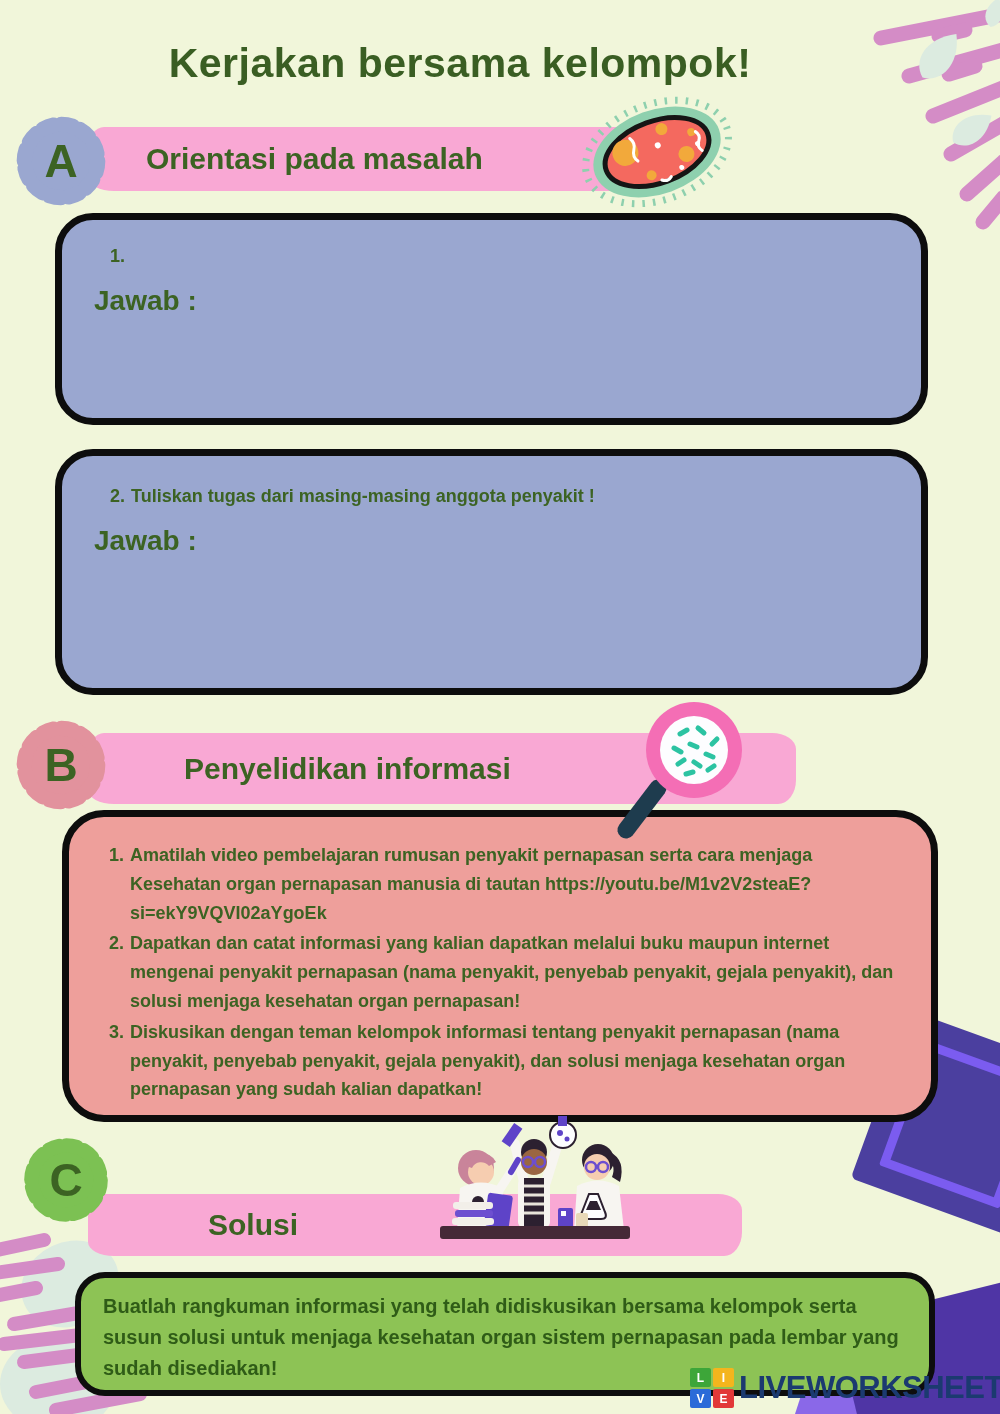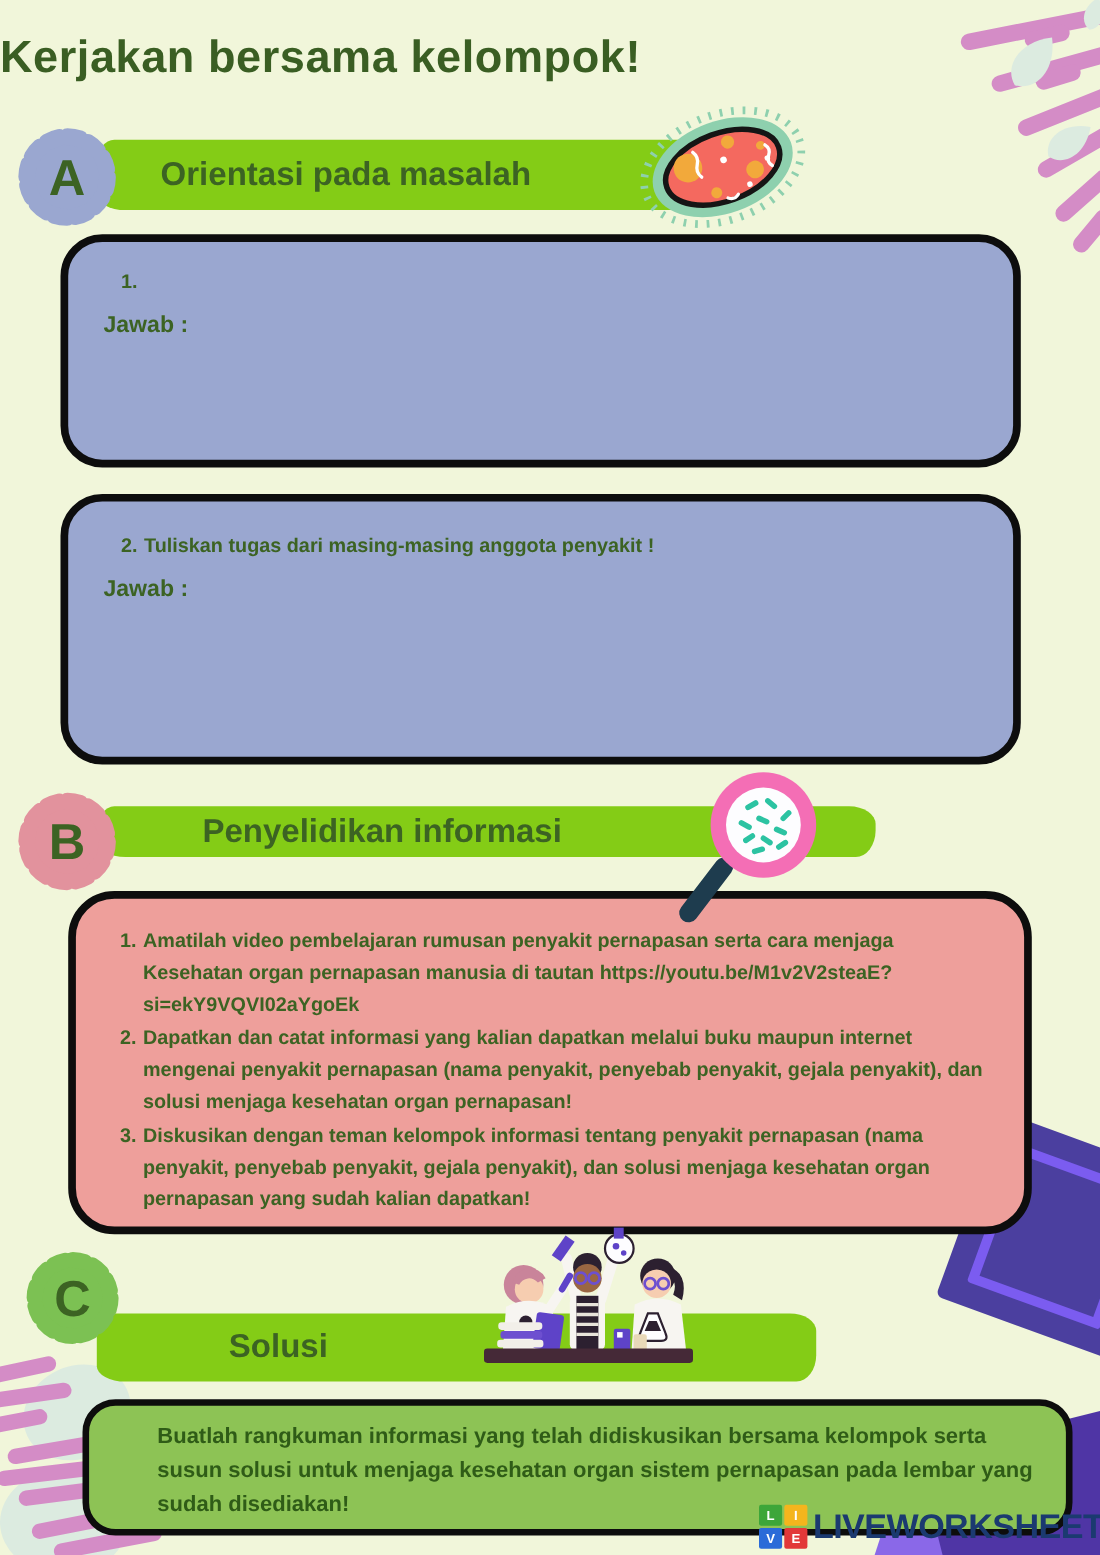--- a/index.html
+++ b/index.html
@@ -11,7 +11,7 @@
   .abs{position:absolute;}
   
   .page-title{
-    left:0;top:28px;width:920px;text-align:left;
+    left:0;top:40px;width:920px;text-align:center;
     font-size:41px;font-weight:bold;color:#3a5e23;letter-spacing:.5px;
   }
   

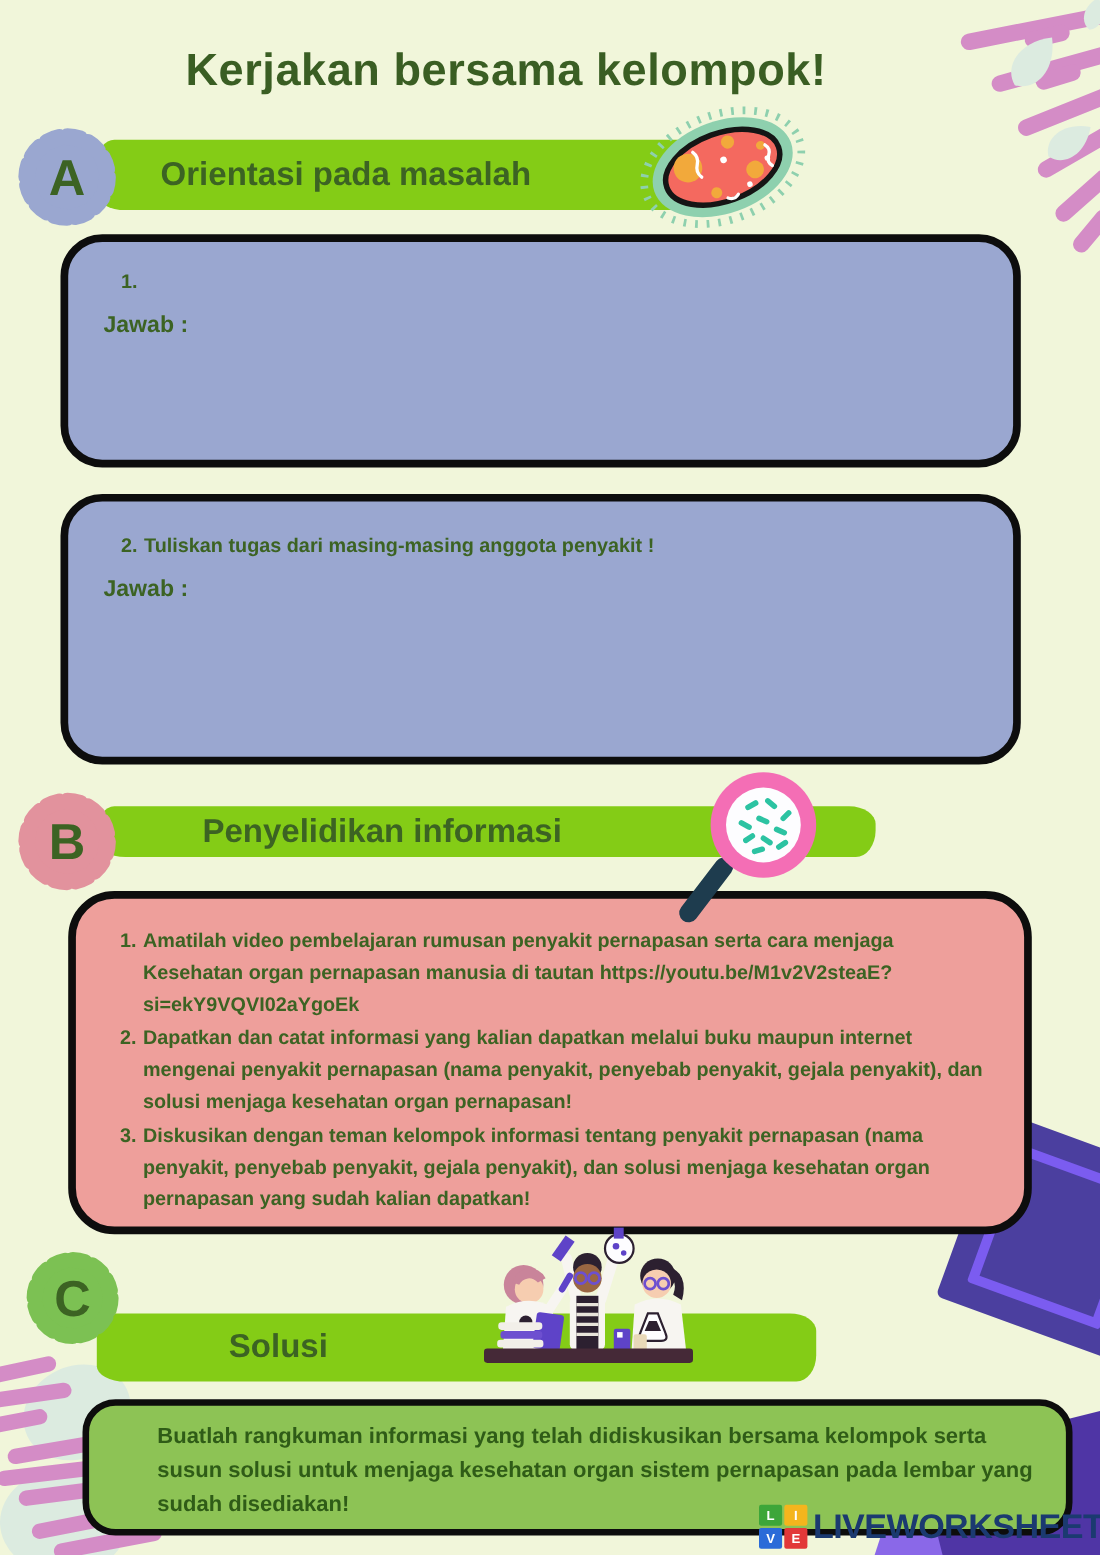--- a/index.html
+++ b/index.html
@@ -16,7 +16,7 @@
   }
   
   .banner{
-    background:#84cc16;
+    background:#f9a8d4;
     border-radius:16px 24px 18px 26px / 22px 16px 24px 14px;
     display:flex;align-items:center;
     color:#3c6323;font-weight:bold;

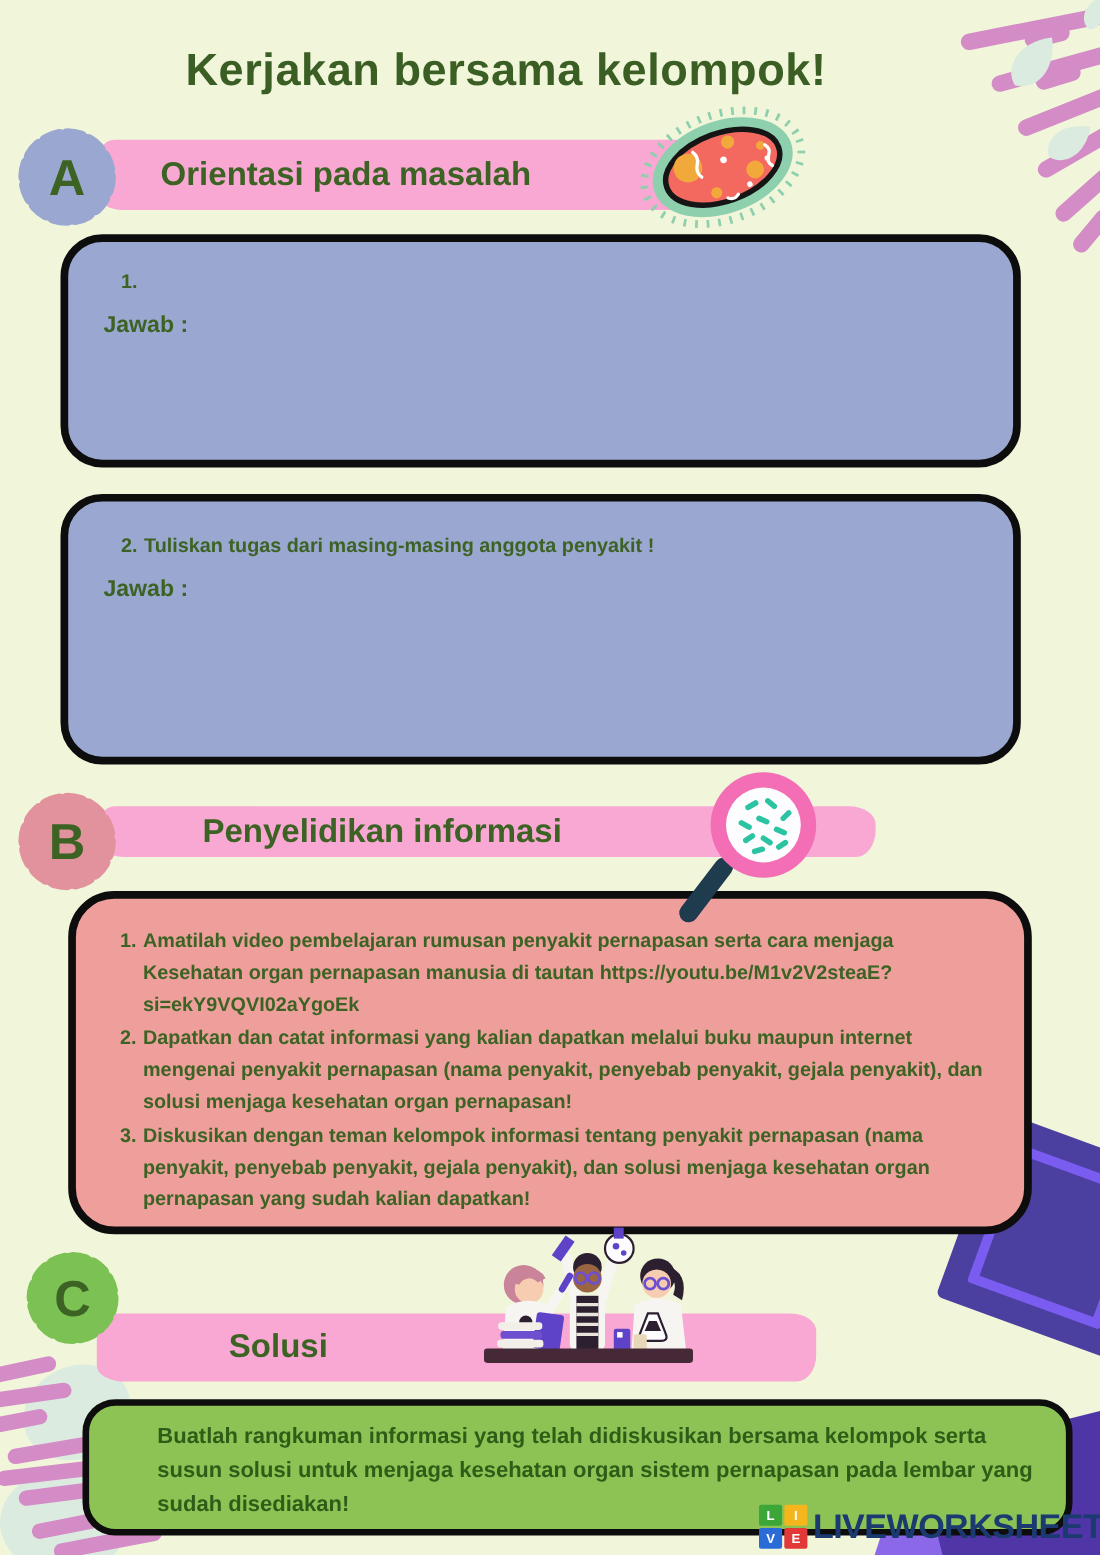--- a/index.html
+++ b/index.html
@@ -50,7 +50,7 @@
   .qrow .txt{flex:1;}
   .pad-q1{padding:22px 30px 0 48px;}
   .pad-q2{padding:26px 30px 0 48px;}
-  .jawab{padding:8px 0 0 32px;font-size:21px;}
+  .jawab{padding:8px 0 0 32px;font-size:28px;}
   .answer-area{height:70px;margin:0 28px;}
   .pad-b{padding:24px 26px 0 40px;}
   .pad-c{padding:13px 18px 0 22px;}

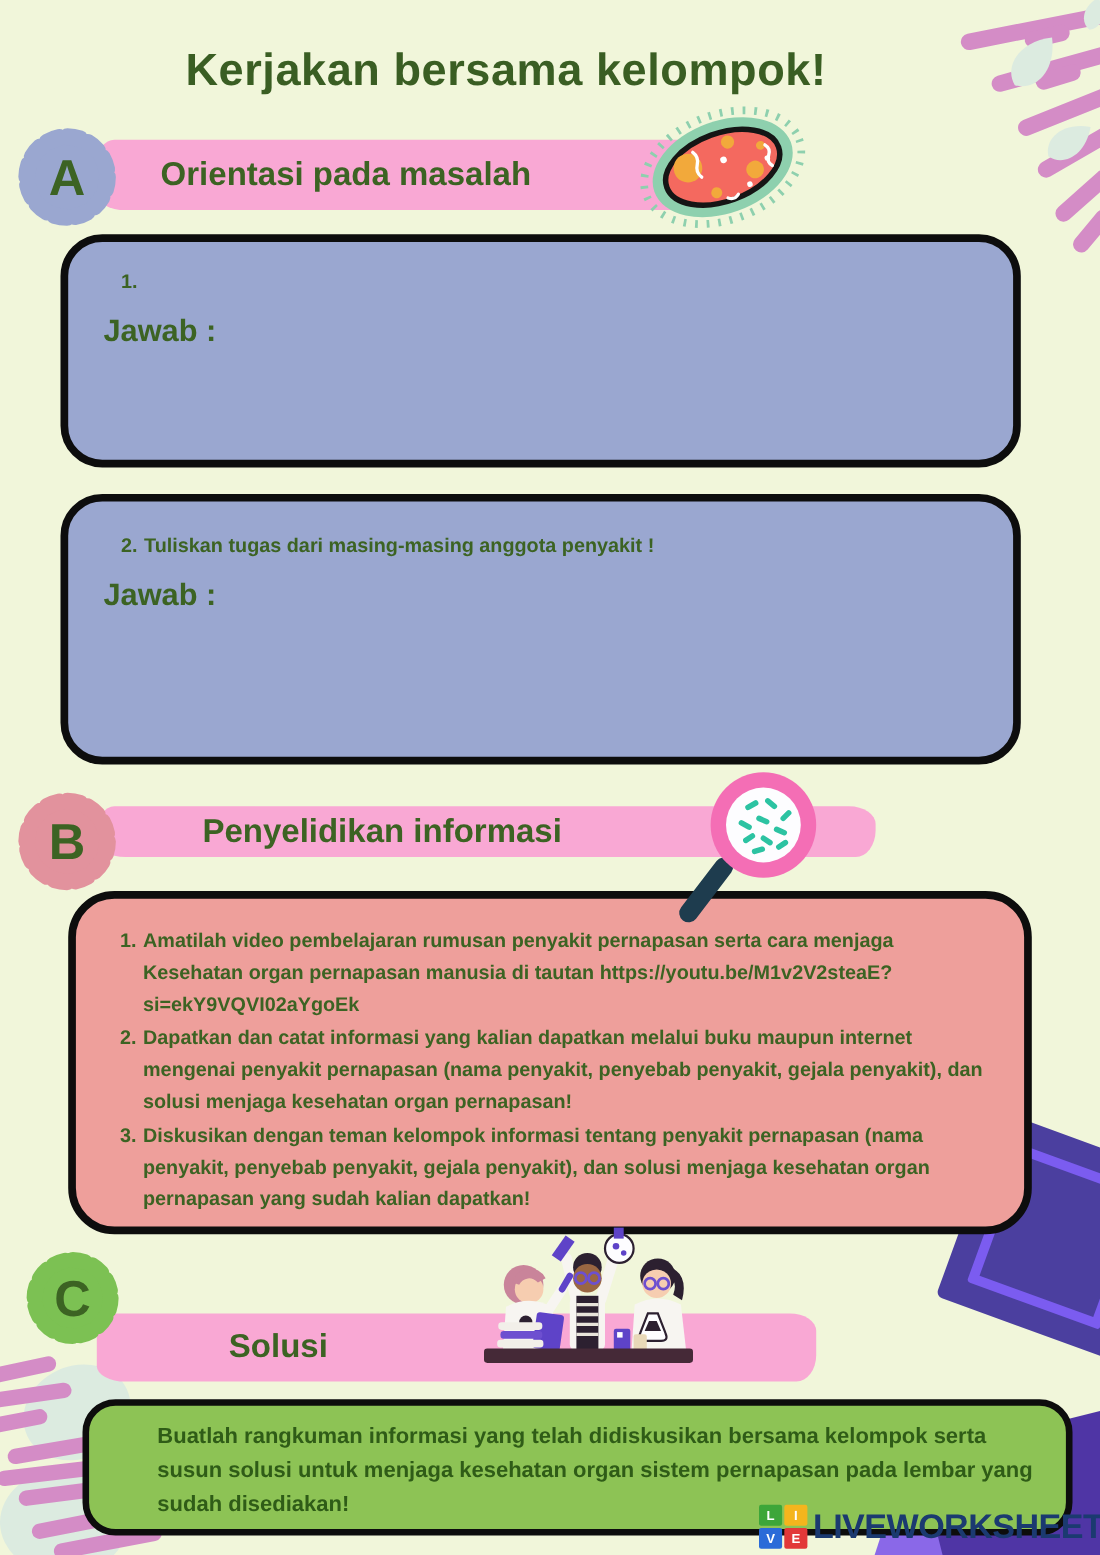--- a/index.html
+++ b/index.html
@@ -23,7 +23,7 @@
     z-index:2;
   }
   .banner-a{left:88px;top:127px;width:494px;height:64px;font-size:30px;padding-left:58px;}
-  .banner-b{left:88px;top:733px;width:612px;height:46px;font-size:30px;padding-left:96px;}
+  .banner-b{left:88px;top:733px;width:612px;height:71px;font-size:30px;padding-left:96px;}
   .banner-c{left:88px;top:1194px;width:534px;height:62px;font-size:30px;padding-left:120px;}
   
   .badge{width:106px;height:106px;z-index:4;}

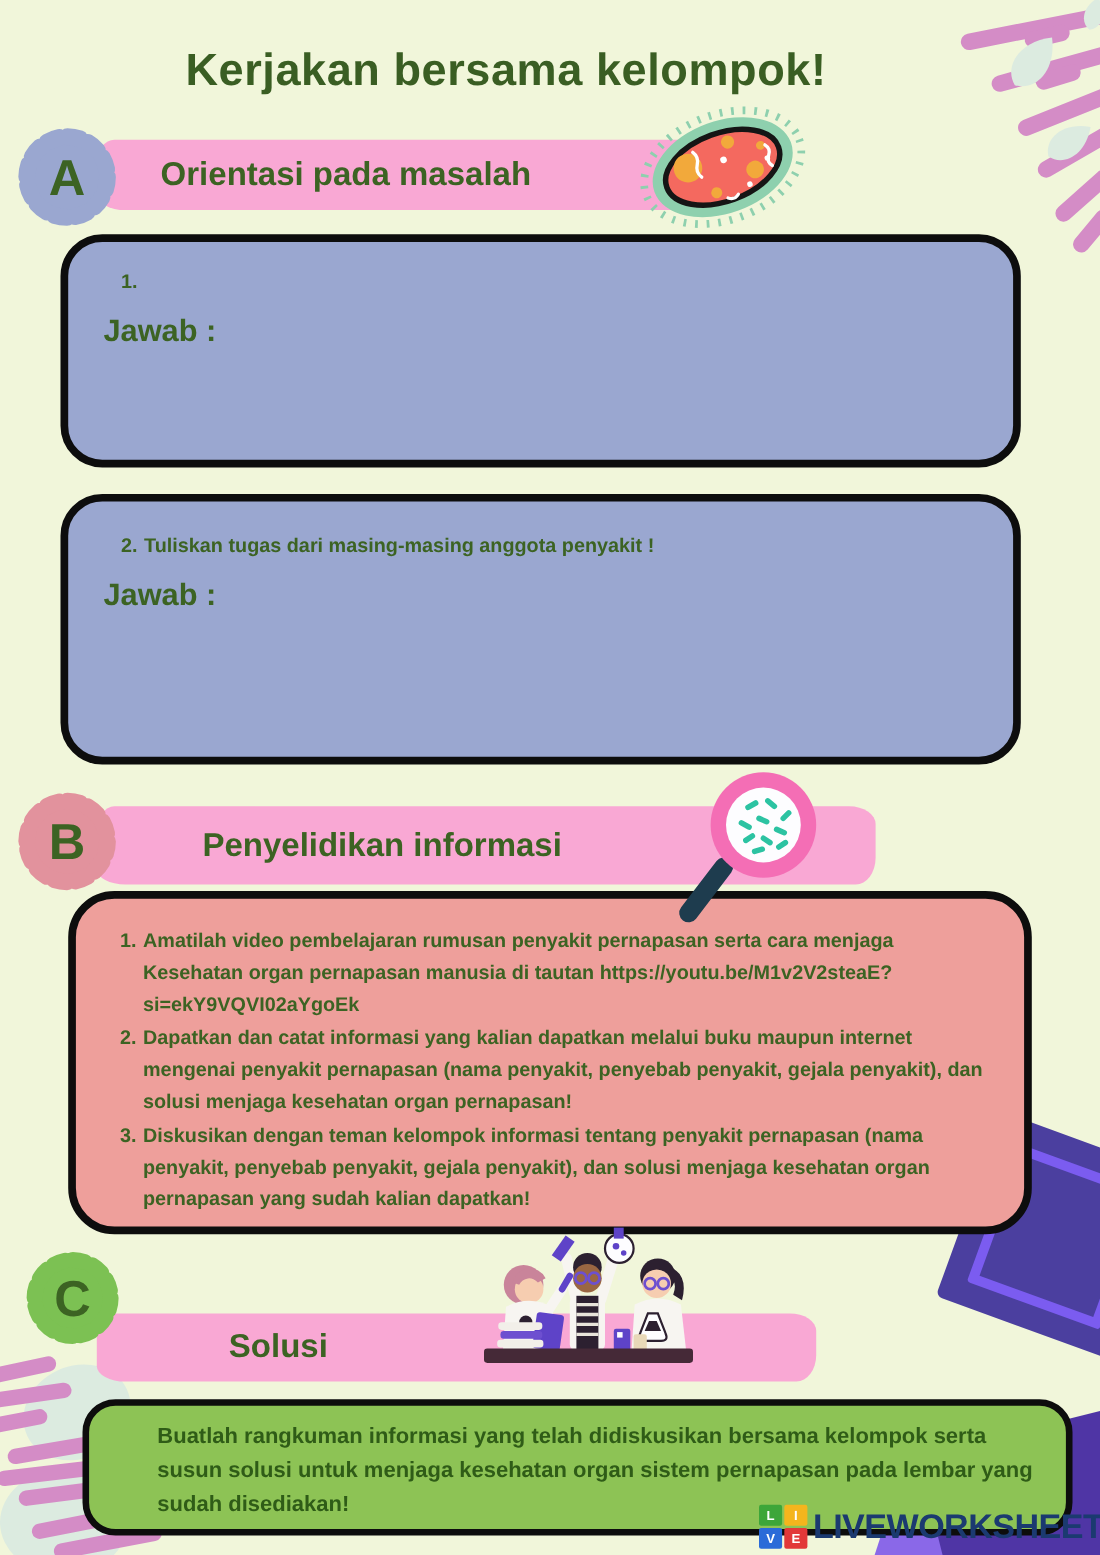--- a/index.html
+++ b/index.html
@@ -44,7 +44,7 @@
   .box-1{left:55px;top:213px;width:859px;height:198px;padding:0;}
   .box-2{left:55px;top:449px;width:859px;height:232px;}
   .box-b{left:62px;top:810px;width:862px;height:298px;}
-  .box-c{left:75px;top:1272px;width:848px;height:112px;padding-left:40px;}
+  .box-c{left:75px;top:1272px;width:848px;height:112px;}
   .qrow{display:flex;align-items:flex-start;}
   .qrow .num{flex:0 0 auto;margin-right:6px;}
   .qrow .txt{flex:1;}

